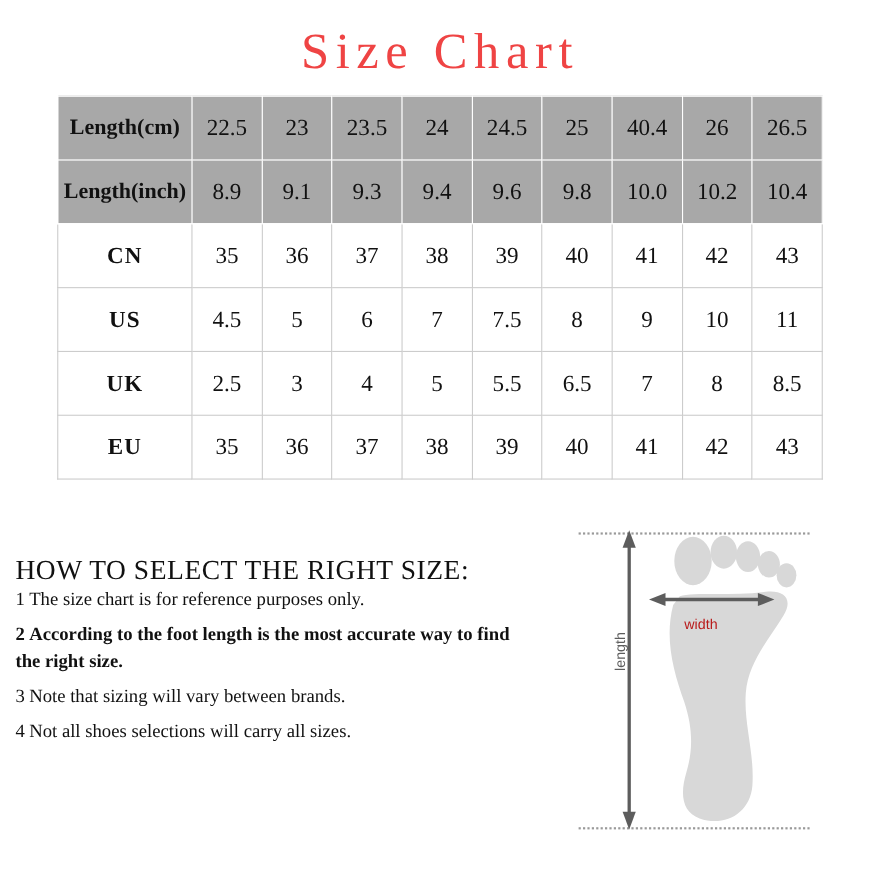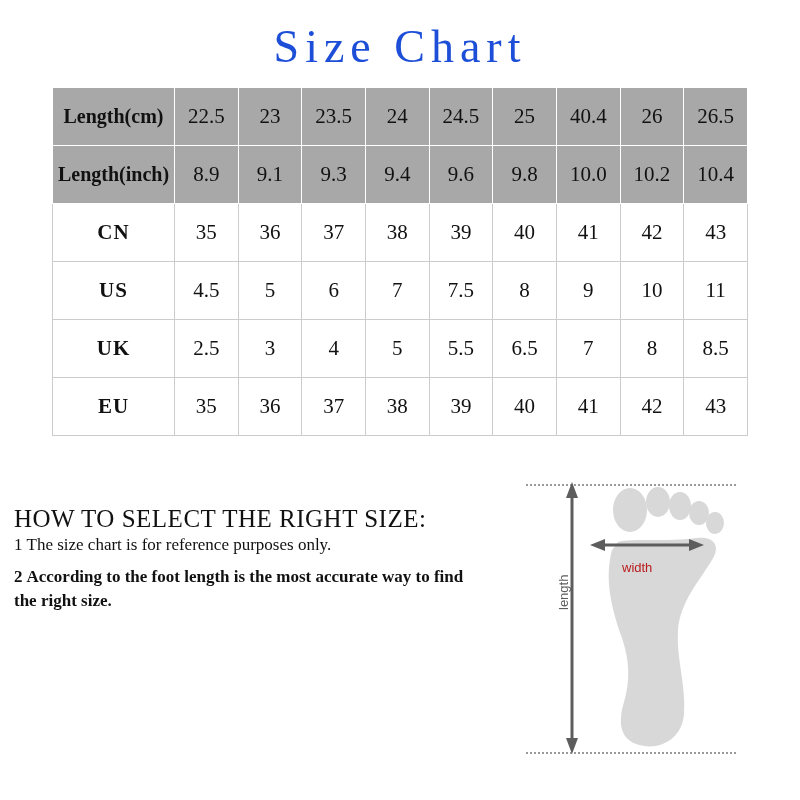--- a/index.html
+++ b/index.html
@@ -22,7 +22,7 @@
     font-size: 46px;
     letter-spacing: 6px;
     font-weight: 400;
-    color: #1d4ed8;
+    color: #ef4444;
     margin: 22px 0 14px 0;
     line-height: 1.1;
   }

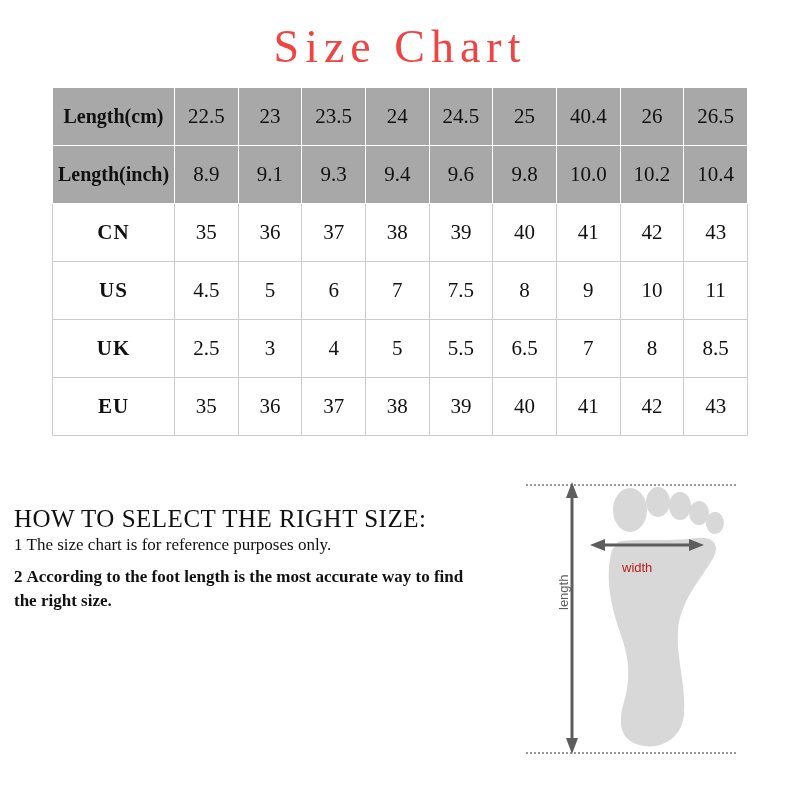--- a/index.html
+++ b/index.html
@@ -258,6 +258,9 @@
     <div class="howto-line bold">
       <span class="num">2</span><span>According to the foot length is the most accurate way to find the right size.</span>
     </div>
+    <div class="howto-line">
+      <span class="num">3</span><span>Note that sizing will vary between brands.</span>
+    </div>
   </div>
 
   <div class="diagram">

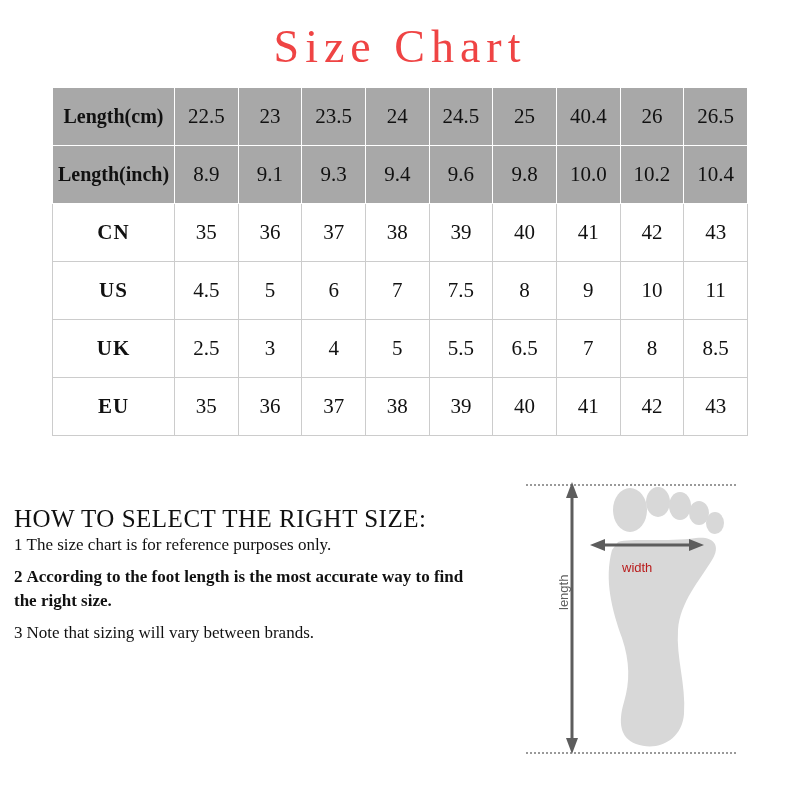--- a/index.html
+++ b/index.html
@@ -261,6 +261,9 @@
     <div class="howto-line">
       <span class="num">3</span><span>Note that sizing will vary between brands.</span>
     </div>
+    <div class="howto-line">
+      <span class="num">4</span><span>Not all shoes selections will carry all sizes.</span>
+    </div>
   </div>
 
   <div class="diagram">

